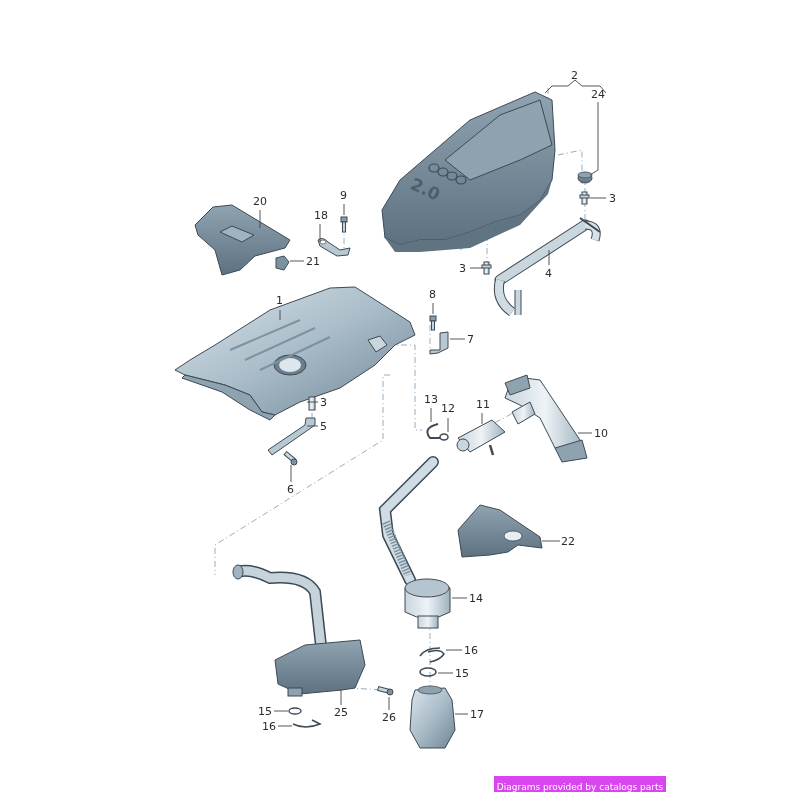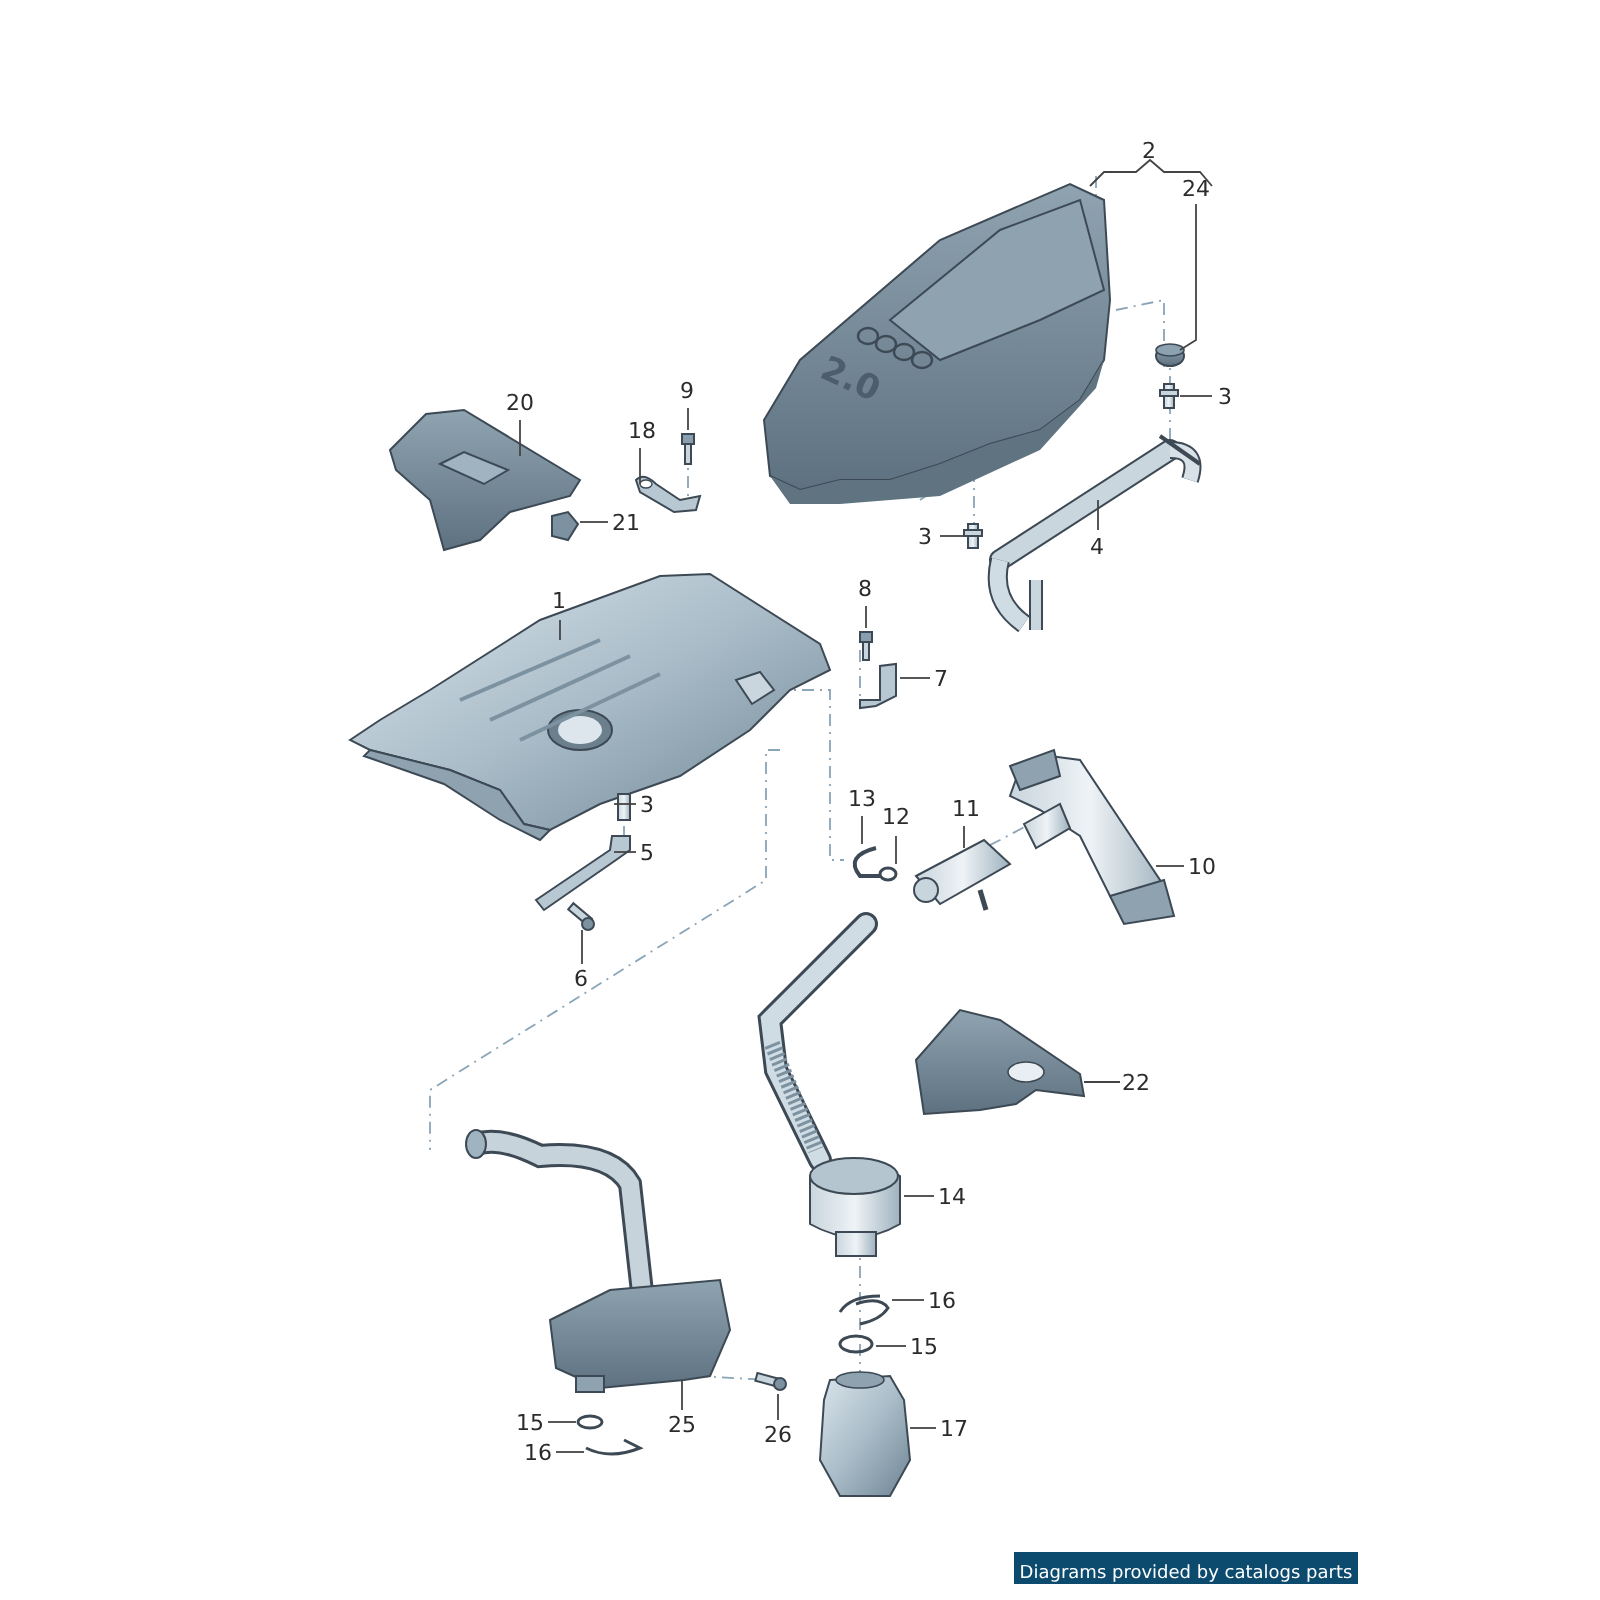--- a/index.html
+++ b/index.html
@@ -9,7 +9,7 @@
   .lead { stroke:#444; stroke-width:0.9; fill:none; }
   .dash { stroke:#8aa4b8; stroke-width:0.9; fill:none; stroke-dasharray:6 3 1 3; }
   .part { stroke:#3d4a55; stroke-width:1; }
-  #credit { position:absolute; left:507px; top:776px; width:172px; height:16px; background:#0c4a6e; color:#fff;
+  #credit { position:absolute; left:494px; top:776px; width:172px; height:16px; background:#d946ef; color:#fff;
     font-family:"DejaVu Sans", sans-serif; font-size:9px; line-height:22px; text-align:center; }
 </style>
 </head>

